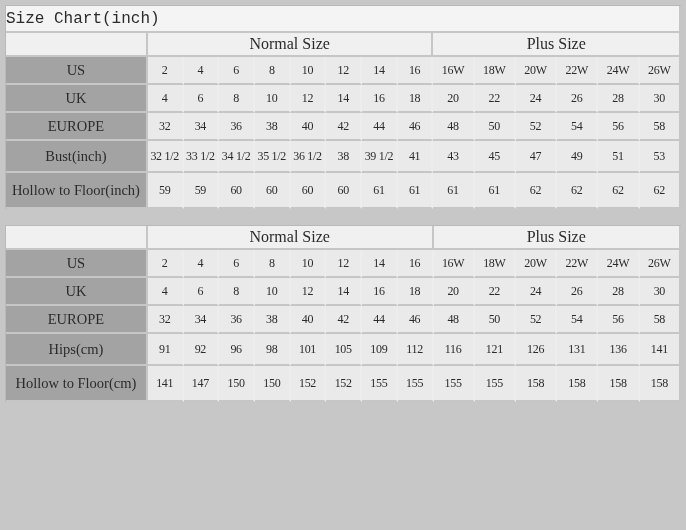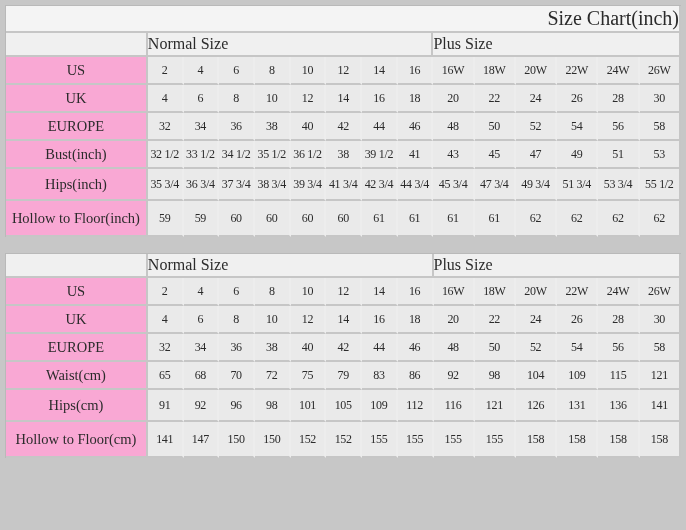--- a/index.html
+++ b/index.html
@@ -38,9 +38,10 @@
   th.chart-title {
     background: #f4f4f4;
     font-weight: normal;
-    font-size: 20px;
+    font-size: 16px;
     height: 25px;
-    text-align: right;
+    text-align: left;
+    font-family: Liberation Mono, monospace;
   }
   tr.group-row th {
     background: #f0f0f0;

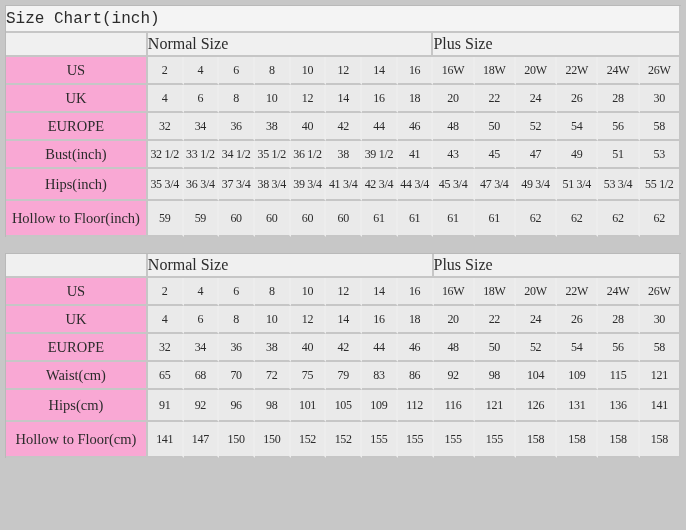--- a/index.html
+++ b/index.html
@@ -48,7 +48,7 @@
     font-weight: normal;
     font-size: 16px;
     height: 22px;
-    text-align: left;
+    text-align: center;
   }
   th.corner-cell { background: #f2f2f2; }
 

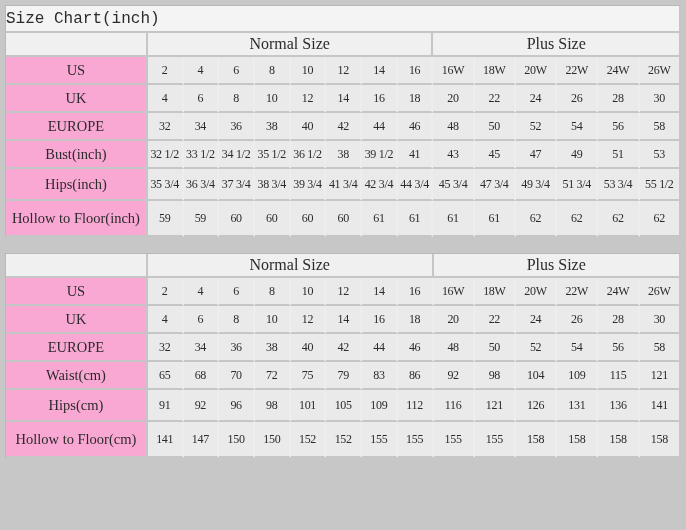--- a/index.html
+++ b/index.html
@@ -53,7 +53,7 @@
   th.corner-cell { background: #f2f2f2; }
 
   td.row-label {
-    background: #f9a8d4;
+    background: #a3a3a3;
     font-size: 14.5px;
     text-align: center;
     height: 26px;

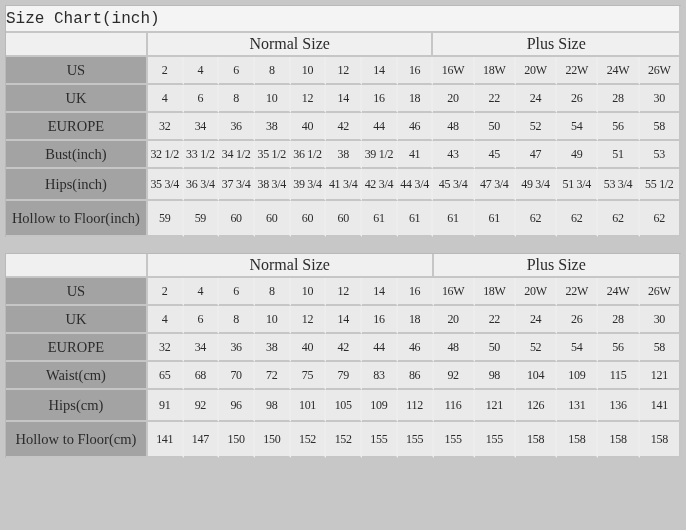--- a/index.html
+++ b/index.html
@@ -170,23 +170,6 @@
           <td class="data-cell dark-right">53</td>
         </tr>
         <tr>
-          <td class="row-label dark-right">Hips(inch)</td>
-          <td class="data-cell">35 3/4</td>
-          <td class="data-cell">36 3/4</td>
-          <td class="data-cell">37 3/4</td>
-          <td class="data-cell">38 3/4</td>
-          <td class="data-cell">39 3/4</td>
-          <td class="data-cell">41 3/4</td>
-          <td class="data-cell">42 3/4</td>
-          <td class="data-cell">44 3/4</td>
-          <td class="data-cell">45 3/4</td>
-          <td class="data-cell">47 3/4</td>
-          <td class="data-cell">49 3/4</td>
-          <td class="data-cell">51 3/4</td>
-          <td class="data-cell">53 3/4</td>
-          <td class="data-cell dark-right">55 1/2</td>
-        </tr>
-        <tr>
           <td class="row-label dark-right">Hollow to Floor(inch)</td>
           <td class="data-cell">59</td>
           <td class="data-cell">59</td>

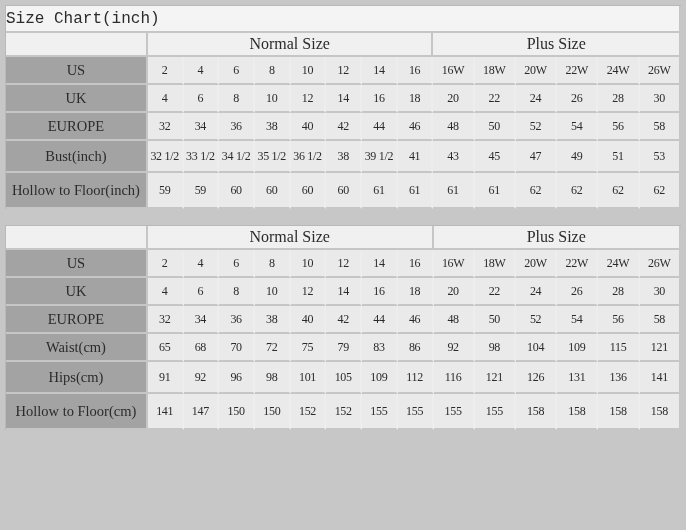--- a/index.html
+++ b/index.html
@@ -267,23 +267,6 @@
           <td class="data-cell dark-right">58</td>
         </tr>
         <tr>
-          <td class="row-label dark-right">Waist(cm)</td>
-          <td class="data-cell">65</td>
-          <td class="data-cell">68</td>
-          <td class="data-cell">70</td>
-          <td class="data-cell">72</td>
-          <td class="data-cell">75</td>
-          <td class="data-cell">79</td>
-          <td class="data-cell">83</td>
-          <td class="data-cell">86</td>
-          <td class="data-cell">92</td>
-          <td class="data-cell">98</td>
-          <td class="data-cell">104</td>
-          <td class="data-cell">109</td>
-          <td class="data-cell">115</td>
-          <td class="data-cell dark-right">121</td>
-        </tr>
-        <tr>
           <td class="row-label dark-right">Hips(cm)</td>
           <td class="data-cell">91</td>
           <td class="data-cell">92</td>

